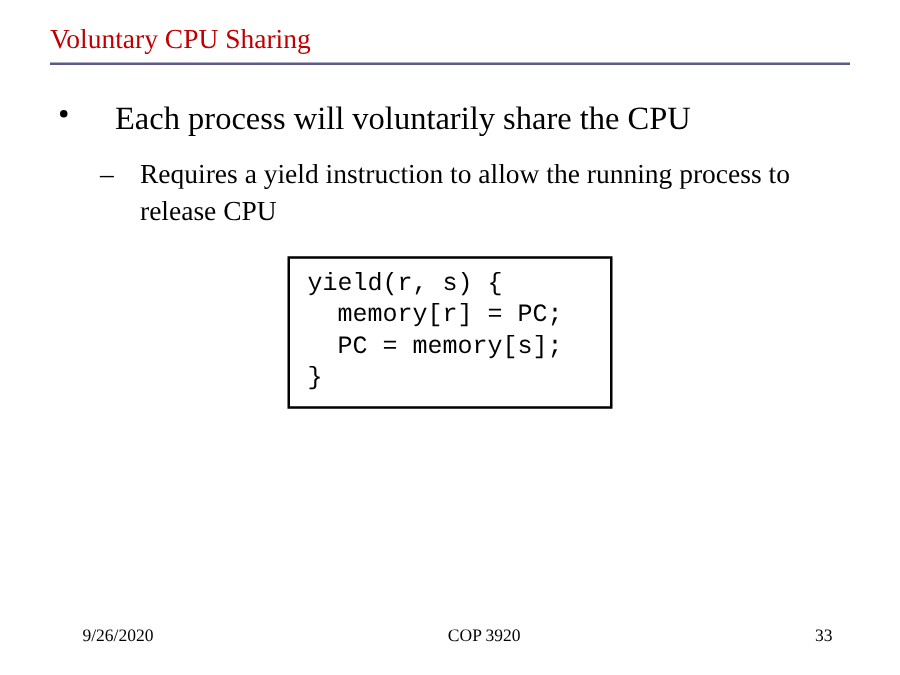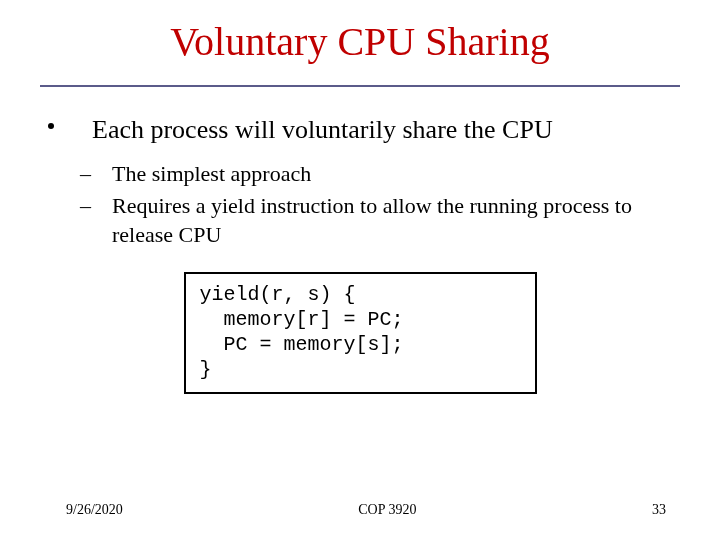--- a/index.html
+++ b/index.html
@@ -12,11 +12,10 @@
     padding: 18px 40px 0 40px;
   }
   .title {
-    text-align: center;
-    font-size: 40px;
+    font-size: 22px;
     color: #c00000;
     font-weight: normal;
-    padding-bottom: 20px;
+    padding-bottom: 6px;
   }
   .rule {
     border: none;

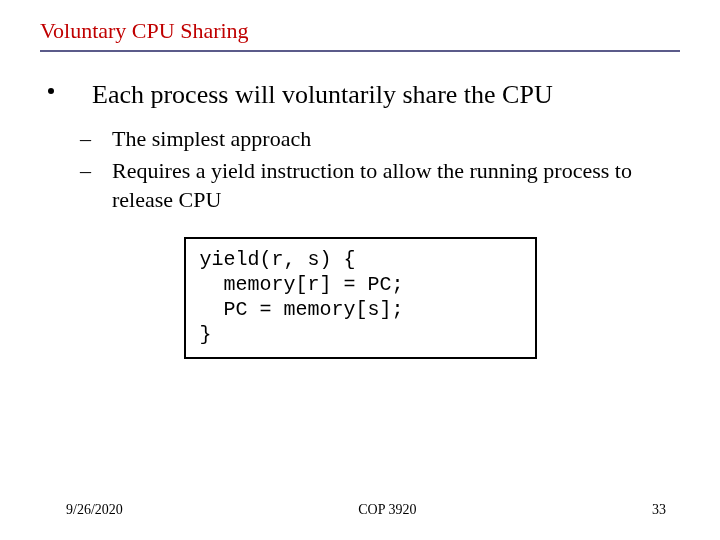--- a/index.html
+++ b/index.html
@@ -84,9 +84,6 @@
 
 <div class="sublist">
   <div class="subitem">
-    <span class="dash">–</span><span>The simplest approach</span>
-  </div>
-  <div class="subitem">
     <span class="dash">–</span><span>Requires a yield instruction to allow the running process to release CPU</span>
   </div>
 </div>

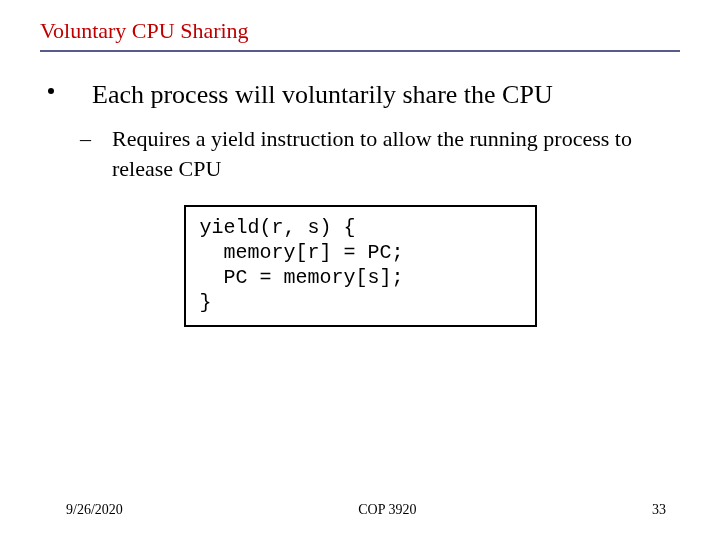--- a/index.html
+++ b/index.html
@@ -52,7 +52,7 @@
   .dash { display: inline-block; width: 16px; }
   .codebox {
     border: 2px solid #000;
-    width: 353px;
+    width: 260px;
     margin: 22px auto 0 auto;
     padding: 8px 14px 10px 14px;
     font-family: "Courier New", Courier, monospace;

